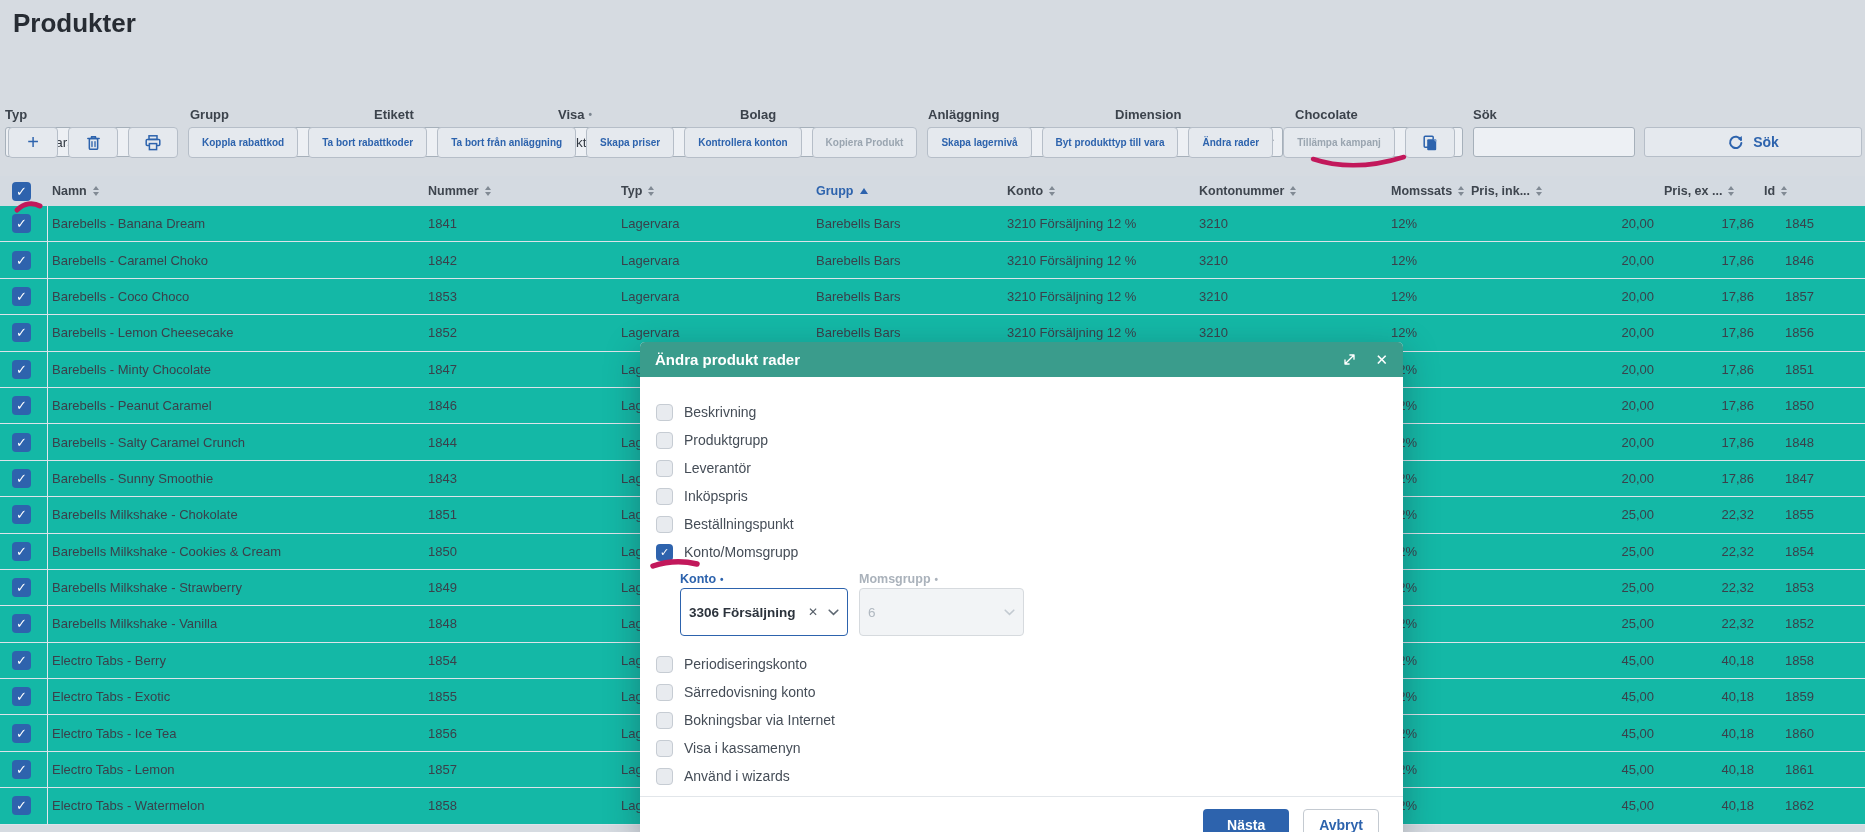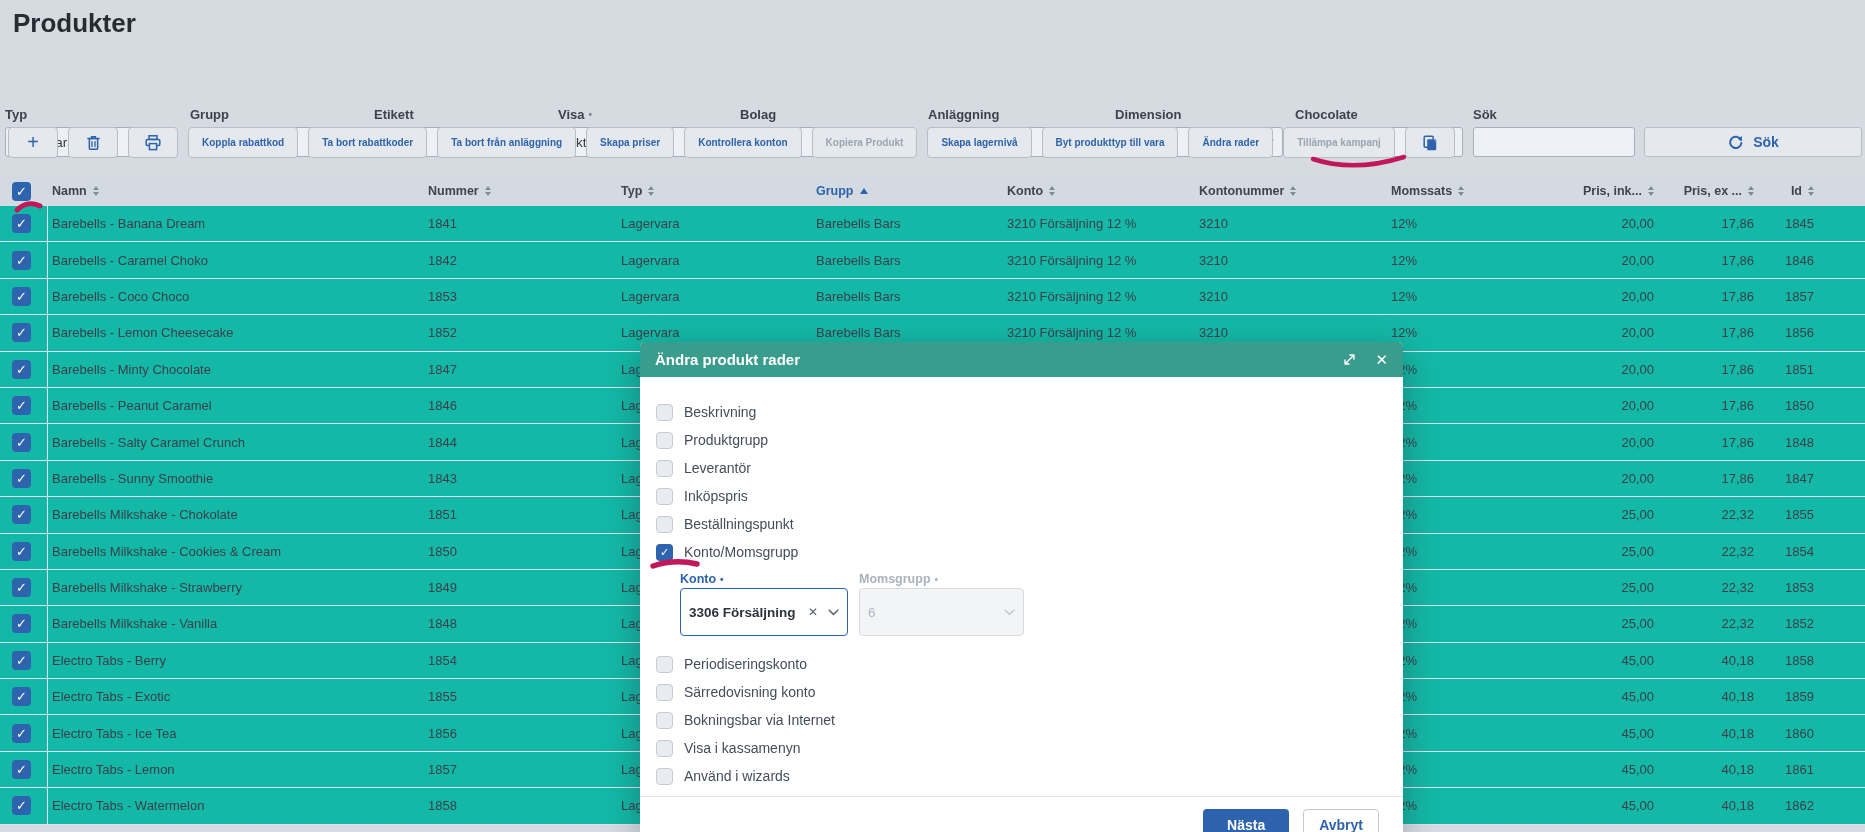--- a/index.html
+++ b/index.html
@@ -44,7 +44,7 @@
   .grid-cols { display:grid; grid-template-columns:48px 376px 193px 195px 191px 192px 192px 80px 193px 100px 60px 1fr; }
   .thead { position:absolute; top:176px; left:0; right:0; height:30px; background:#d4dae1; align-items:center; }
   .th { font-size:12.5px; font-weight:700; color:#3e454e; display:flex; align-items:center; gap:6px; padding-left:4px; white-space:nowrap; cursor:pointer; }
-  .th.right { justify-content:flex-end; padding-right:6px; }
+  .th.right { padding-right:6px; }
   .th.sorted .th-lab { color:#2d63ad; }
   .sort-both { display:flex; flex-direction:column; gap:2px; }
   .sort-both .up { width:0; height:0; border-left:3.5px solid transparent; border-right:3.5px solid transparent; border-bottom:4.5px solid #818a94; }

